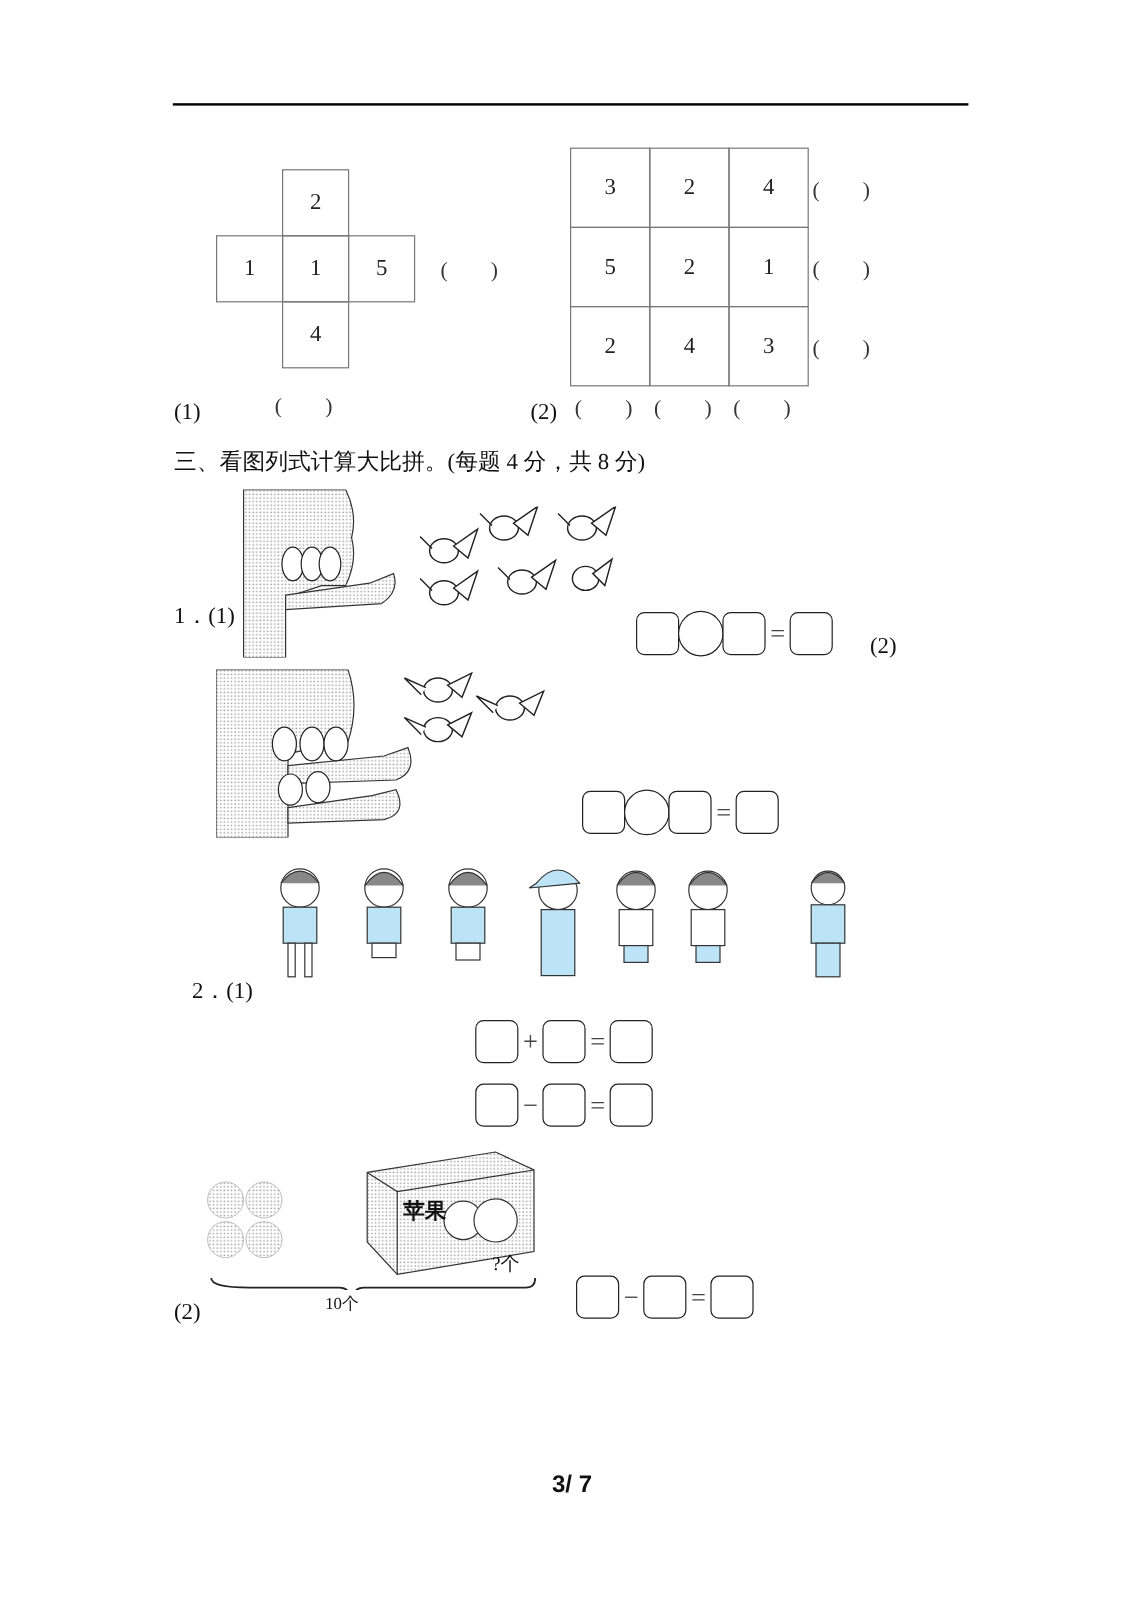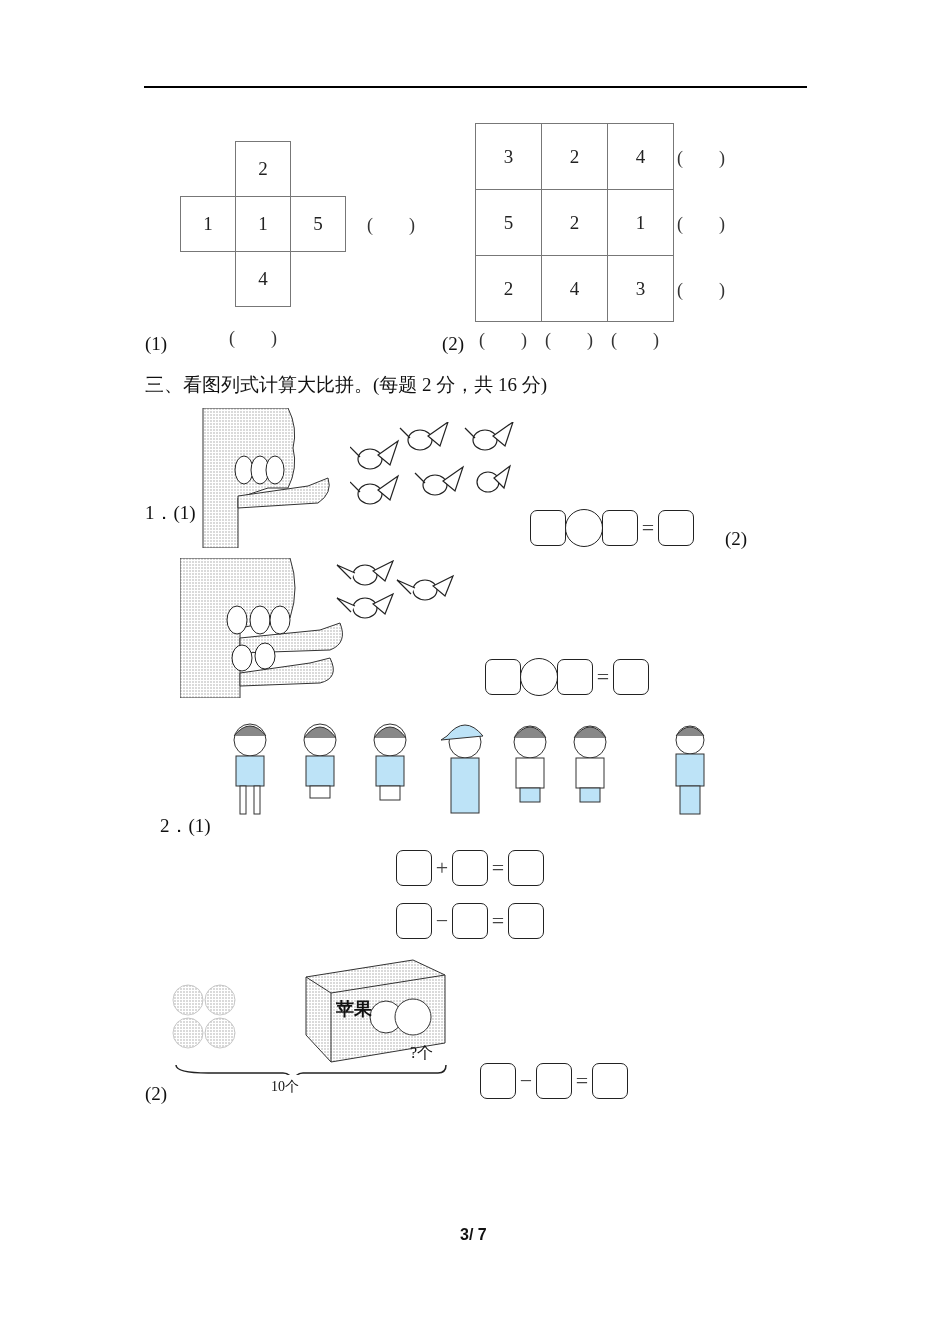--- a/index.html
+++ b/index.html
@@ -54,7 +54,7 @@
 <div class="paren" style="left:545px;top:328px;">(　　)</div>
 <div class="paren" style="left:611px;top:328px;">(　　)</div>
 
-<div class="heading">三、看图列式计算大比拼。(每题 2 分，共 16 分)</div>
+<div class="heading">三、看图列式计算大比拼。(每题 4 分，共 8 分)</div>
 
 <svg class="pic" style="left:198px;top:408px;" width="135" height="140">
   <defs>

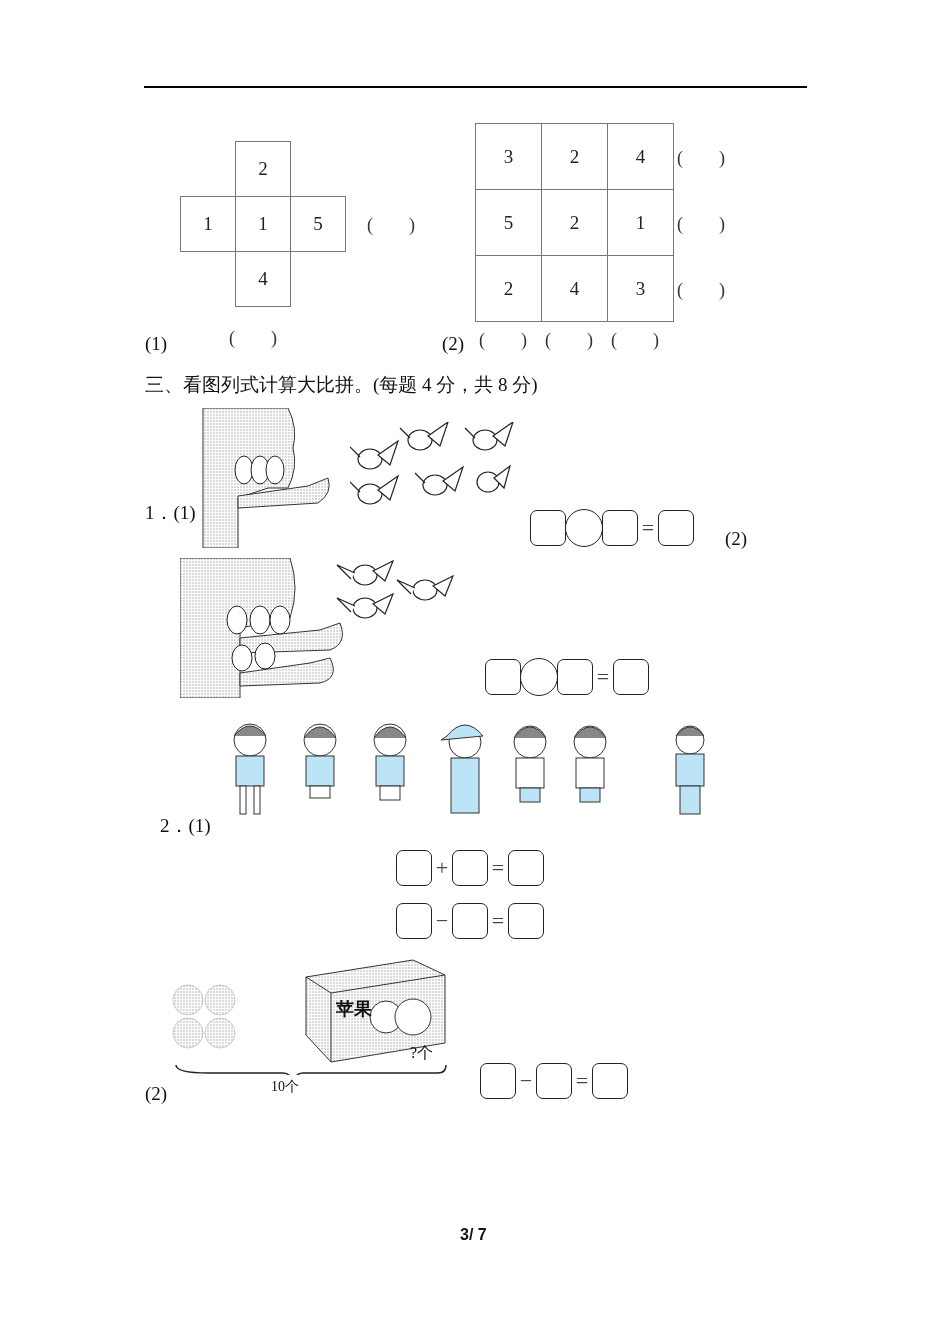--- a/index.html
+++ b/index.html
@@ -17,7 +17,7 @@
   .circ { width:38px; height:38px; border:1.5px solid #222; border-radius:50%; box-sizing:border-box; background:#fff; margin:0 -1px; }
   .op { font-size:22px; color:#444; width:20px; text-align:center; line-height:36px; }
   .pic { position:absolute; }
-  .pagenum { position:absolute; left:460px; top:1226px; font-family:"Liberation Sans",sans-serif; font-weight:bold; font-size:16px;text-align:right; }
+  .pagenum { position:absolute; left:460px; top:1226px; font-family:"Liberation Sans",sans-serif; font-weight:bold; font-size:20px;text-align:right; }
 </style>
 </head>
 <body>

